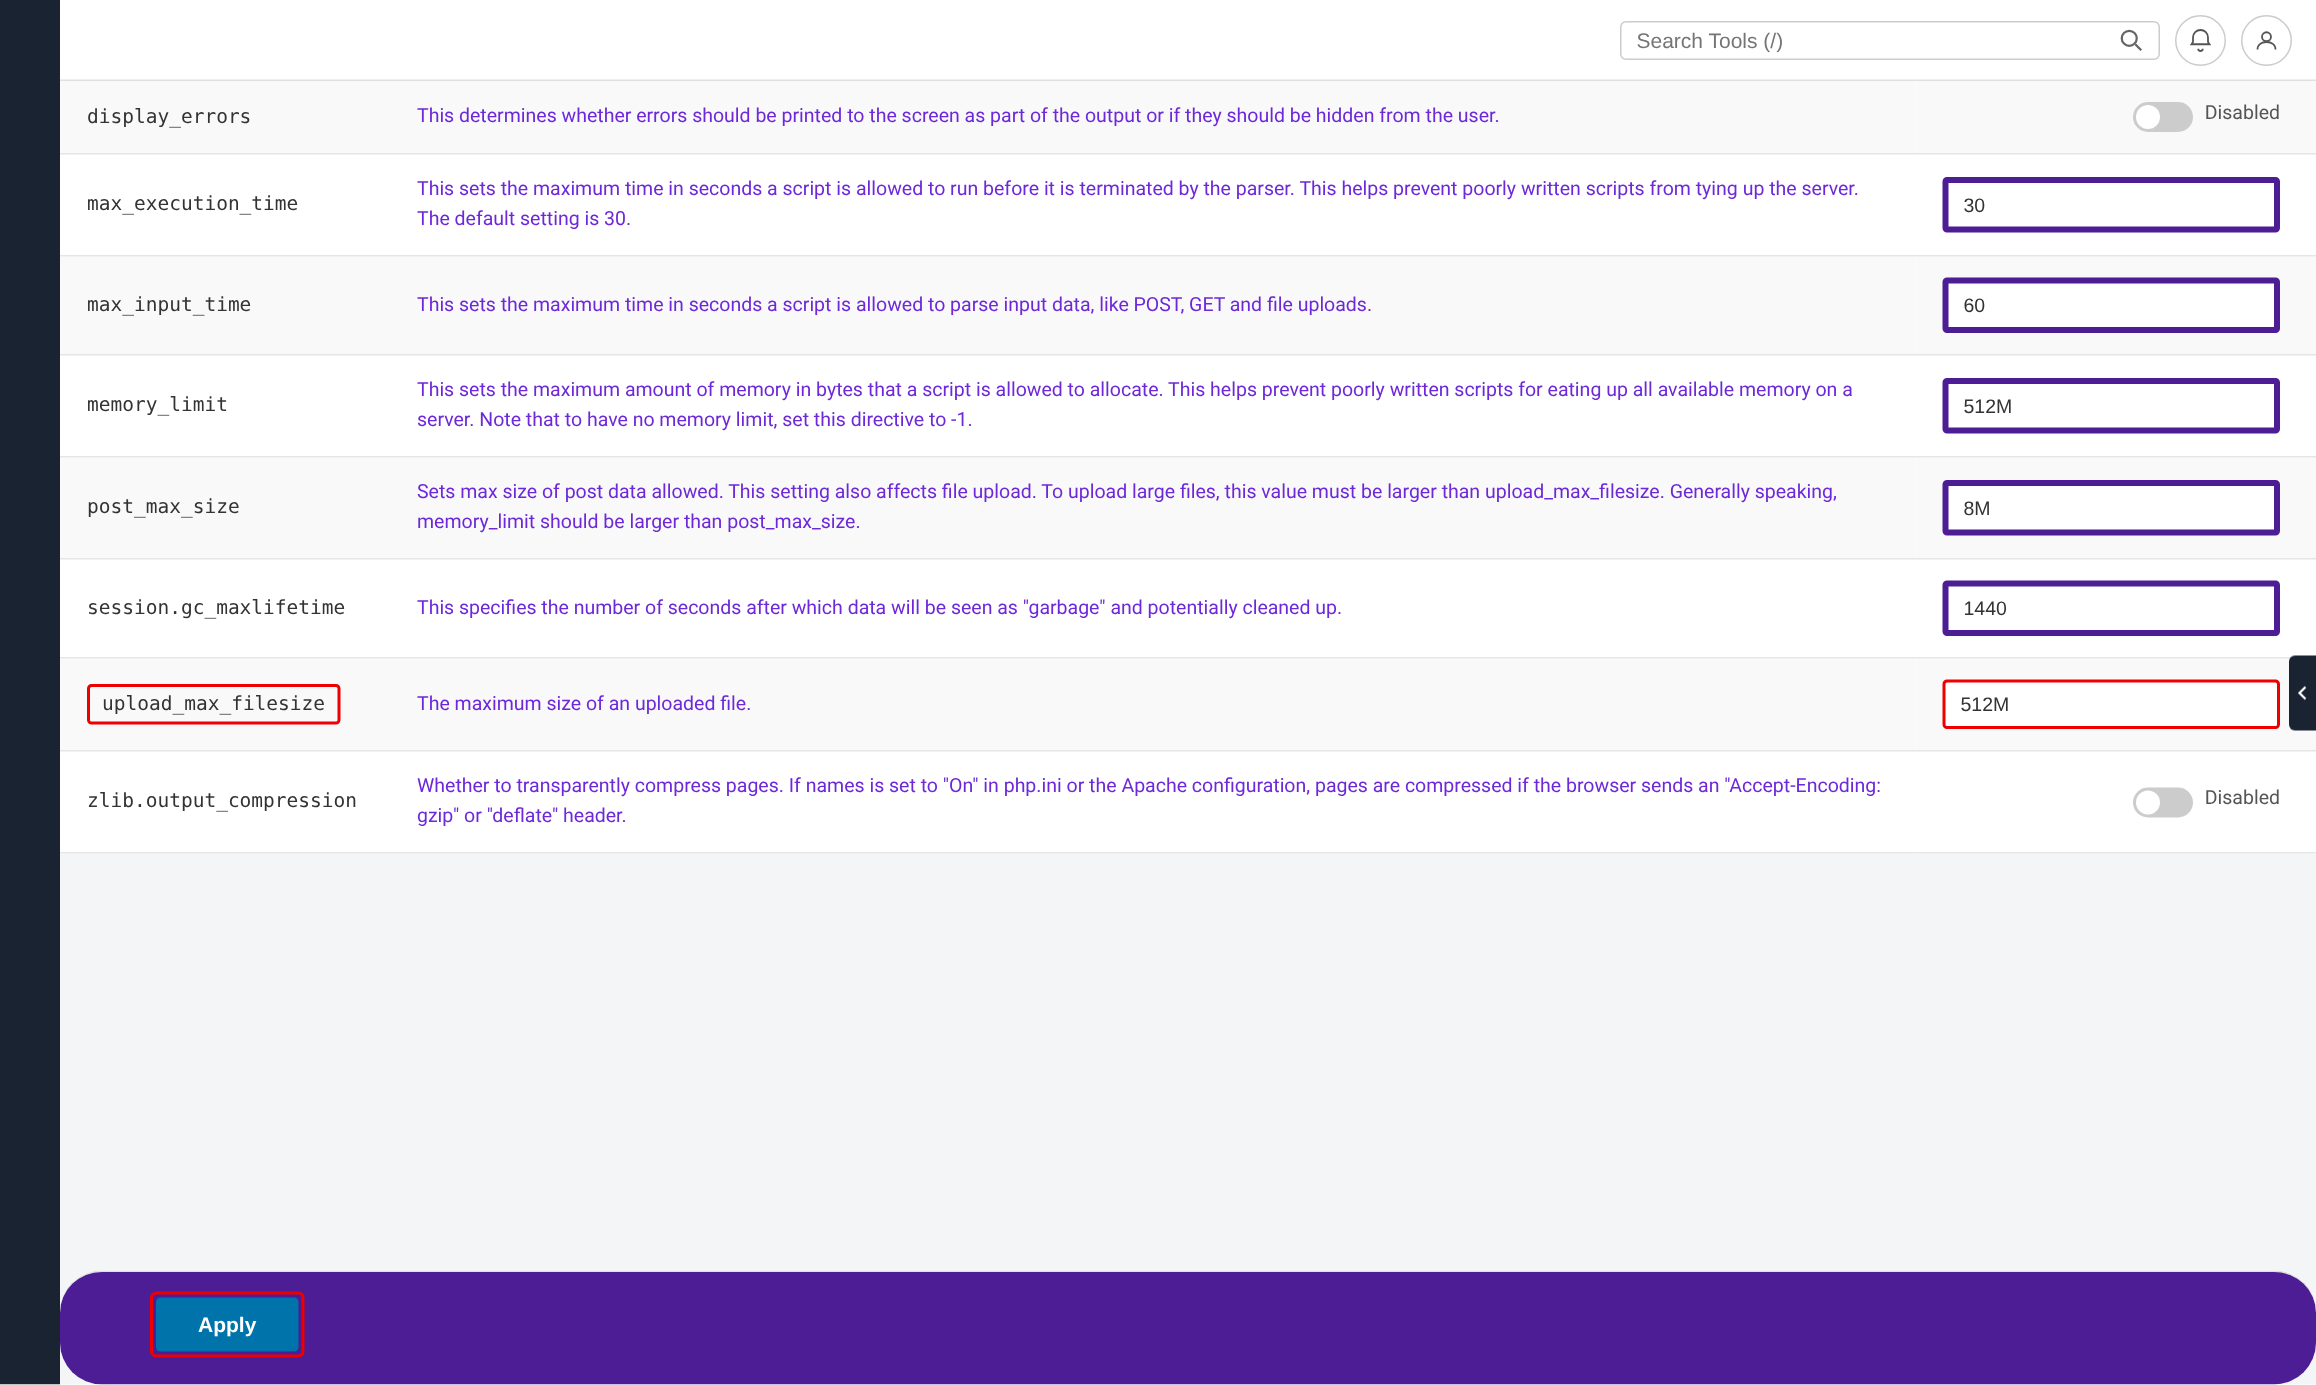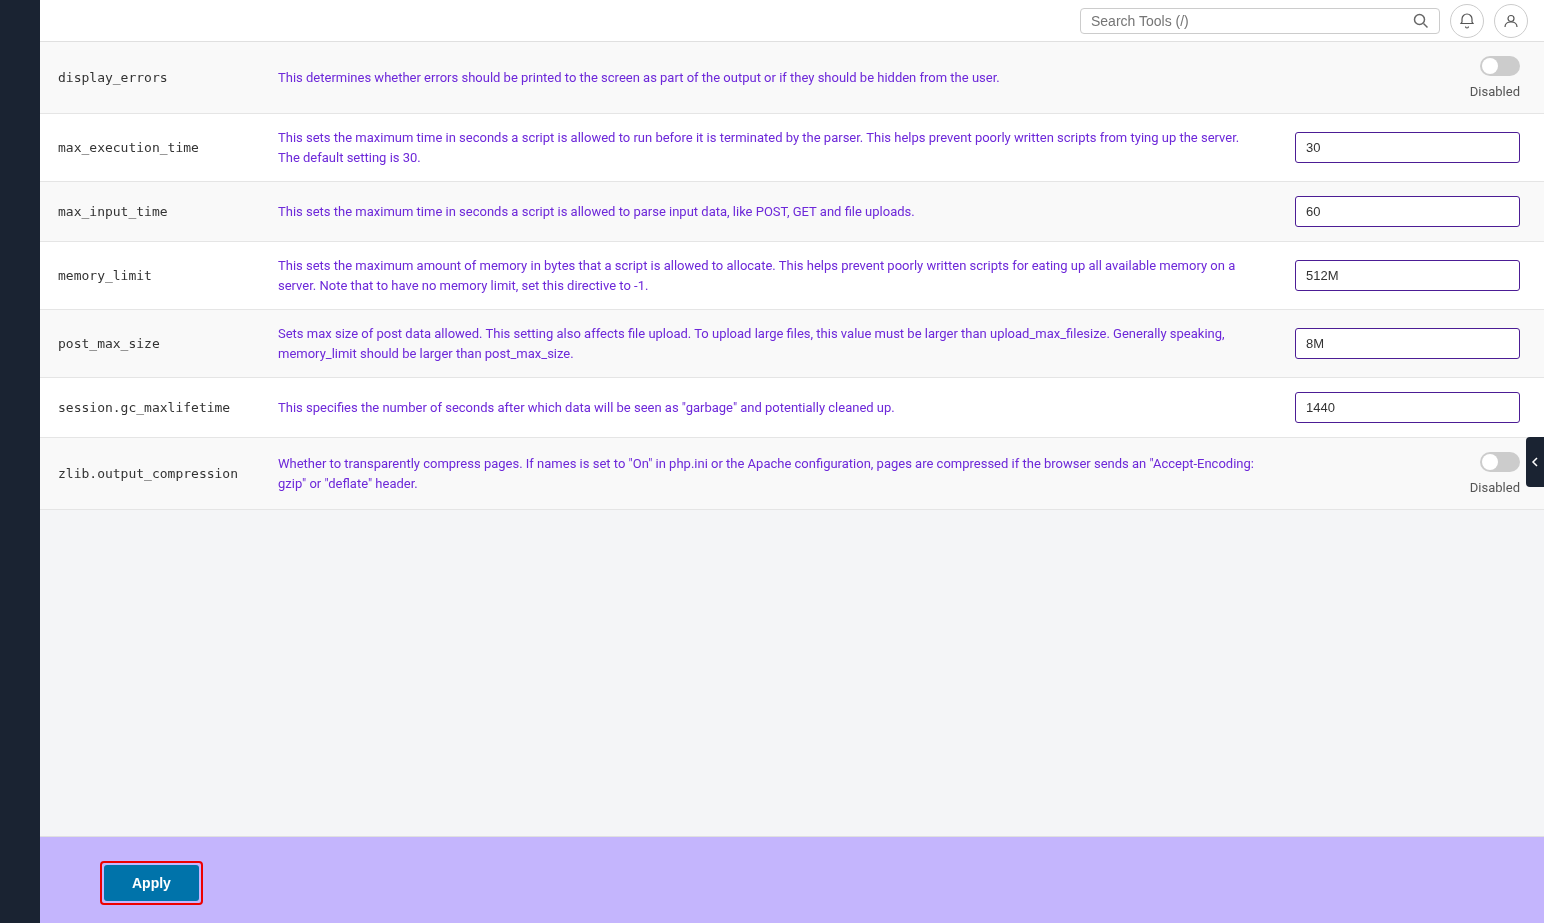--- a/index.html
+++ b/index.html
@@ -30,7 +30,7 @@
     
     .header {
       background: #fff;
-      height: 42px;
+      height: 54px;
       display: flex;
       align-items: center;
       justify-content: flex-end;

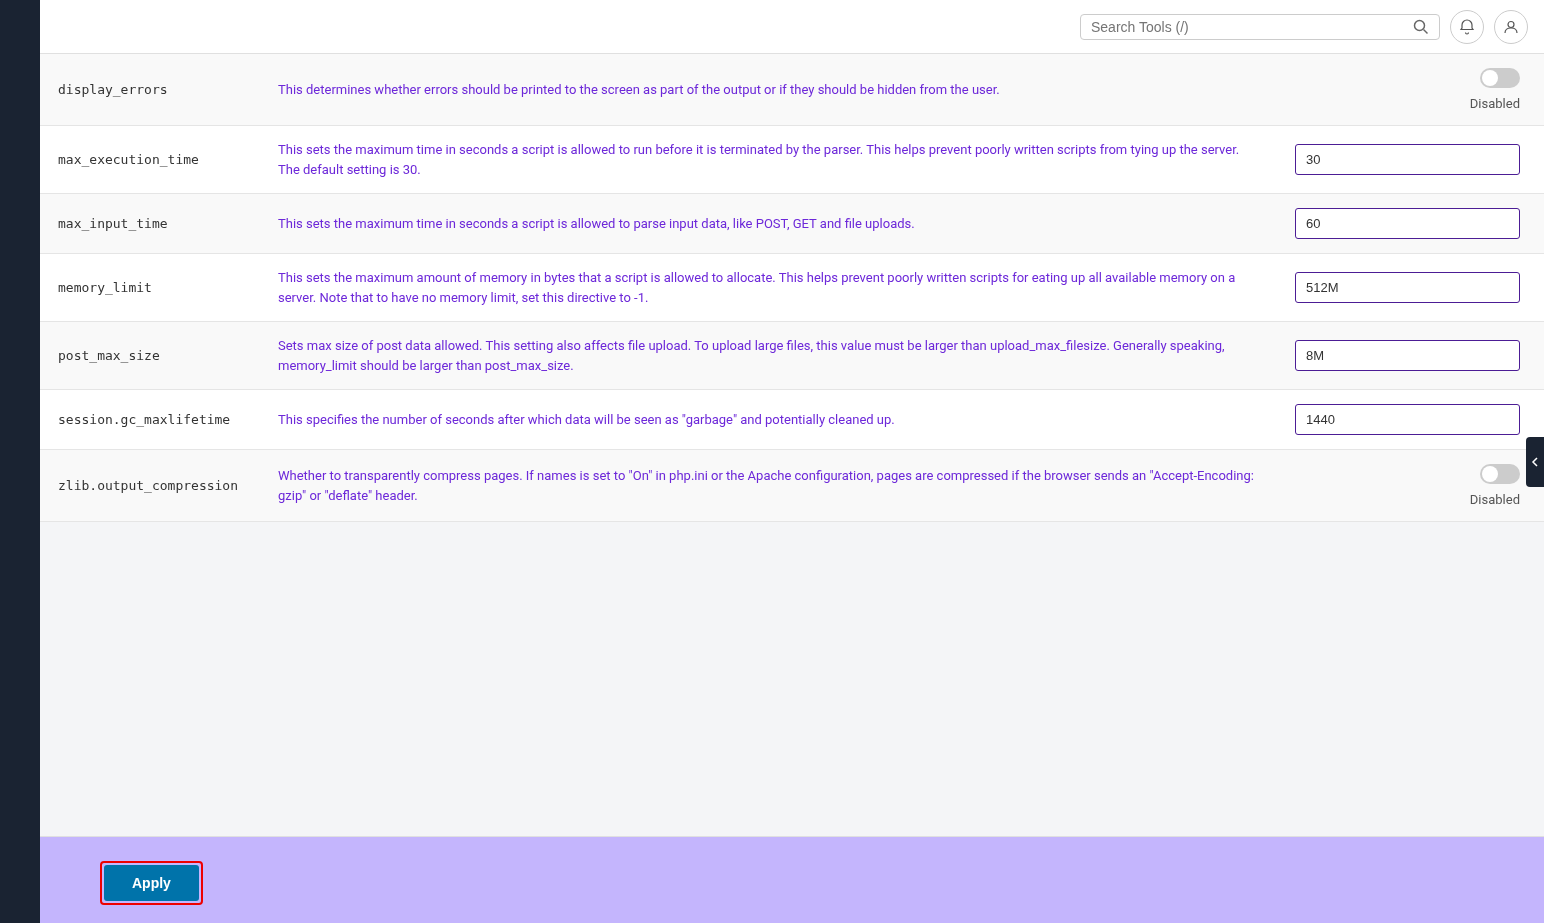--- a/index.html
+++ b/index.html
@@ -145,10 +145,9 @@
     
     .toggle-container {
       display: flex;
-      align-items: flex-end;
+      align-items: flex-start;
       justify-content: flex-end;
       gap: 8px;
-      flex-direction: column;
     }
 
     .toggle {

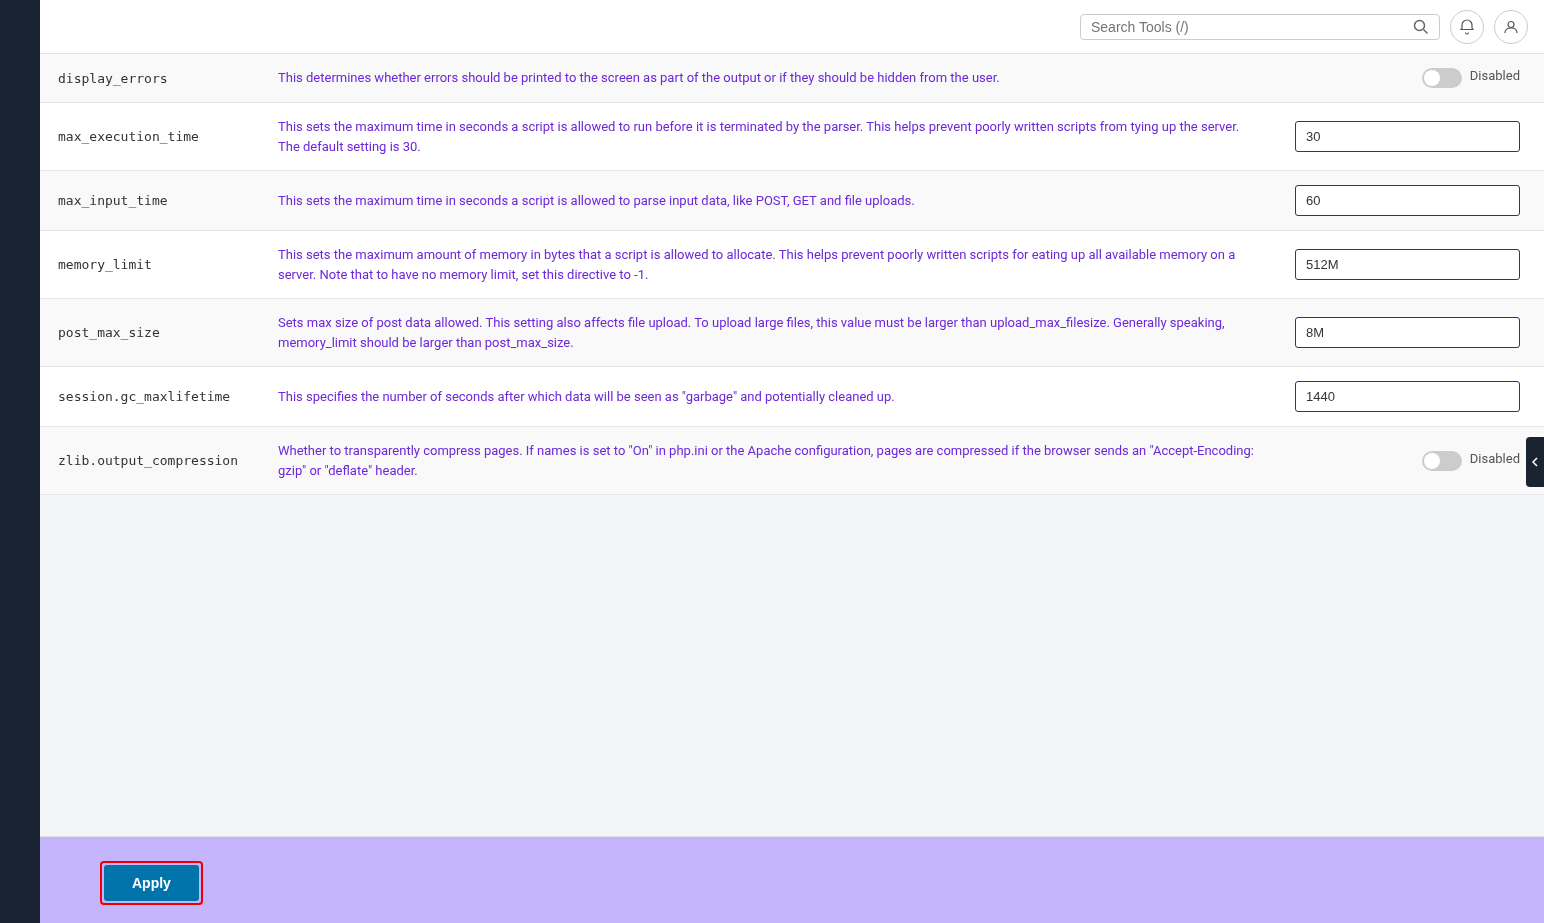--- a/index.html
+++ b/index.html
@@ -135,7 +135,7 @@
     .text-input {
       width: 225px;
       padding: 7px 10px;
-      border: 1px solid #4c1d95;
+      border: 4px solid #4c1d95;
       border-radius: 3px;
       font-size: 13px;
       color: #333;

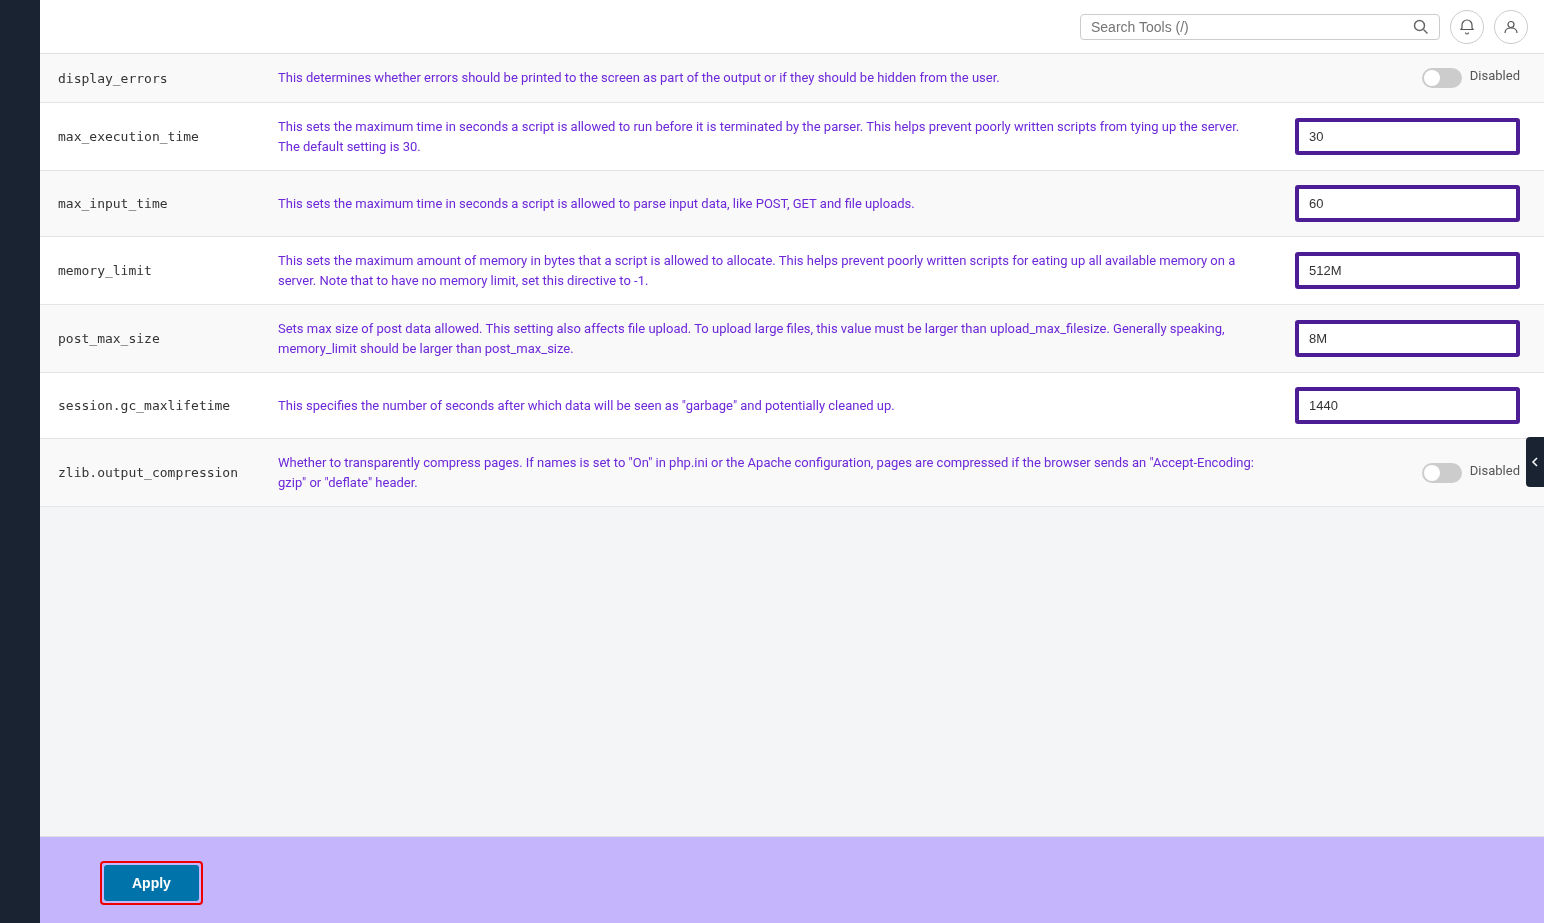--- a/index.html
+++ b/index.html
@@ -313,6 +313,11 @@
             <td class="col-value"><input type="text" class="text-input" value="1440" style=""></td>
           </tr>
           <tr>
+            <td class="col-name"><span class="highlighted-name">upload_max_filesize</span></td>
+            <td class="col-desc">The maximum size of an uploaded file.</td>
+            <td class="col-value"><input type="text" class="text-input highlighted-input" value="512M" style=""></td>
+          </tr>
+          <tr>
             <td class="col-name">zlib.output_compression</td>
             <td class="col-desc">Whether to transparently compress pages. If names is set to "On" in php.ini or the Apache configuration, pages are compressed if the browser sends an "Accept-Encoding: gzip" or "deflate" header.</td>
             <td class="col-value">

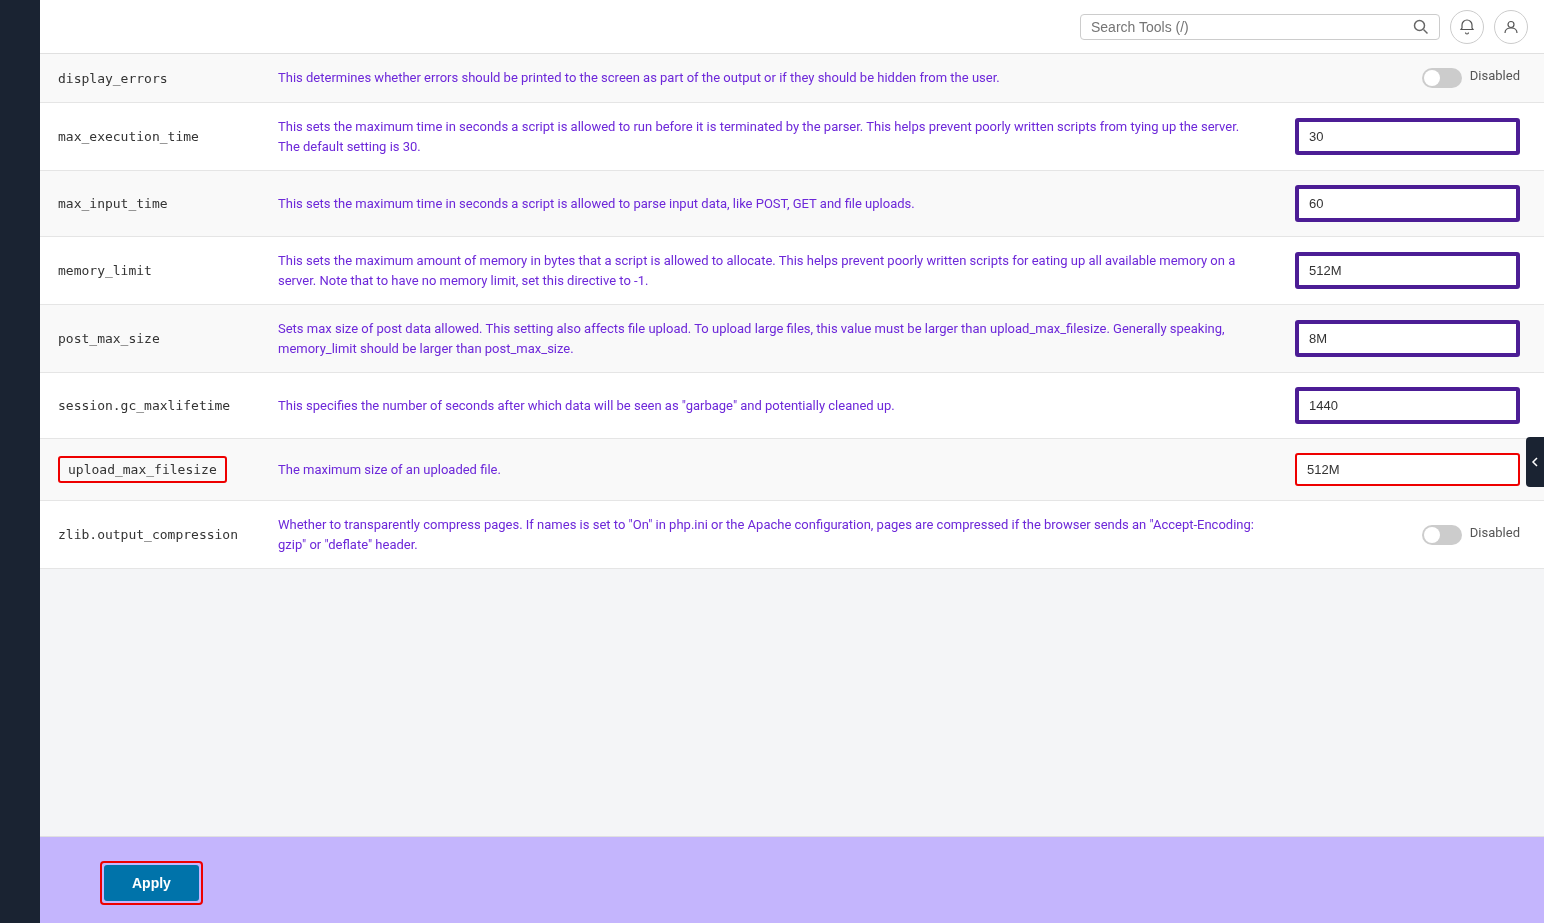--- a/index.html
+++ b/index.html
@@ -202,9 +202,10 @@
 
     
     .footer {
-      padding: 24px 18px 18px 60px;
-      background: #c4b5fd;
+      padding: 13px 18px 18px 60px;
+      background: #4c1d95;
       border-top: 1px solid #e0e0e0;
+      border-radius: 28px;
     }
 
     .apply-wrapper {

